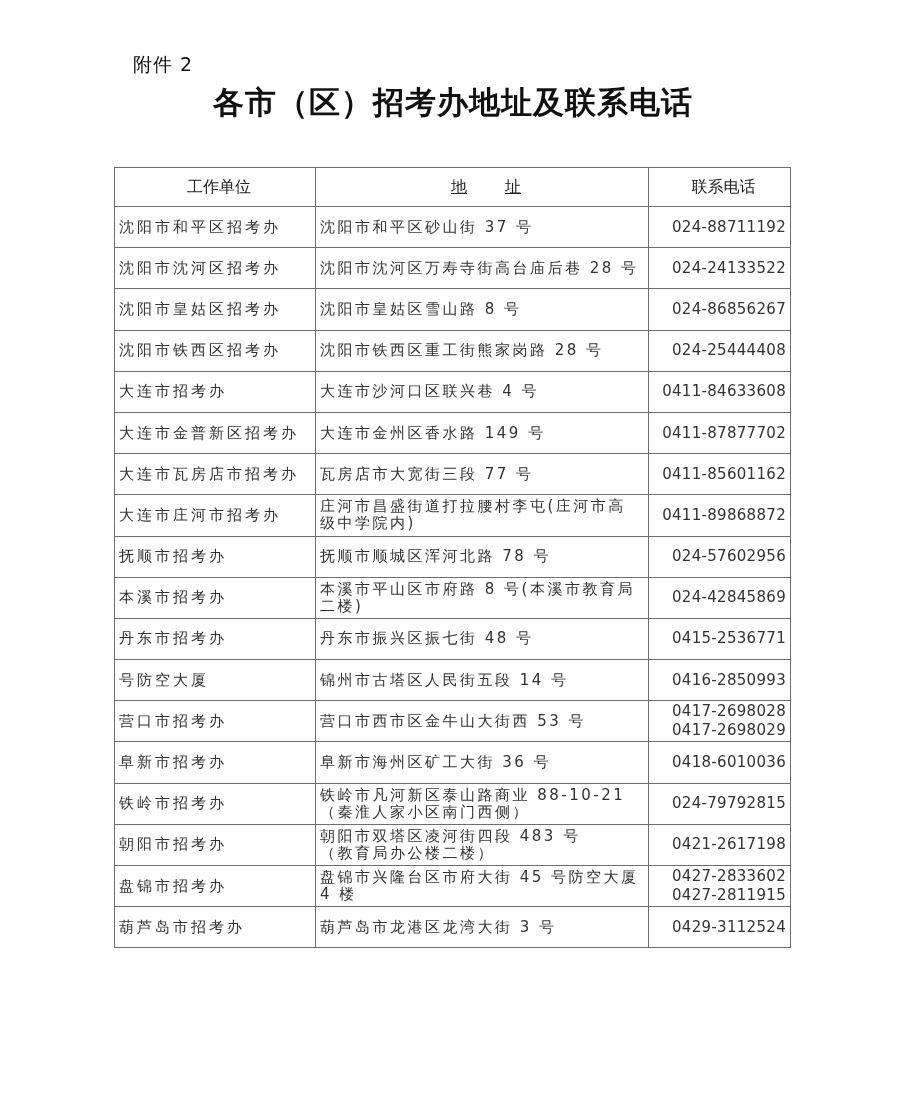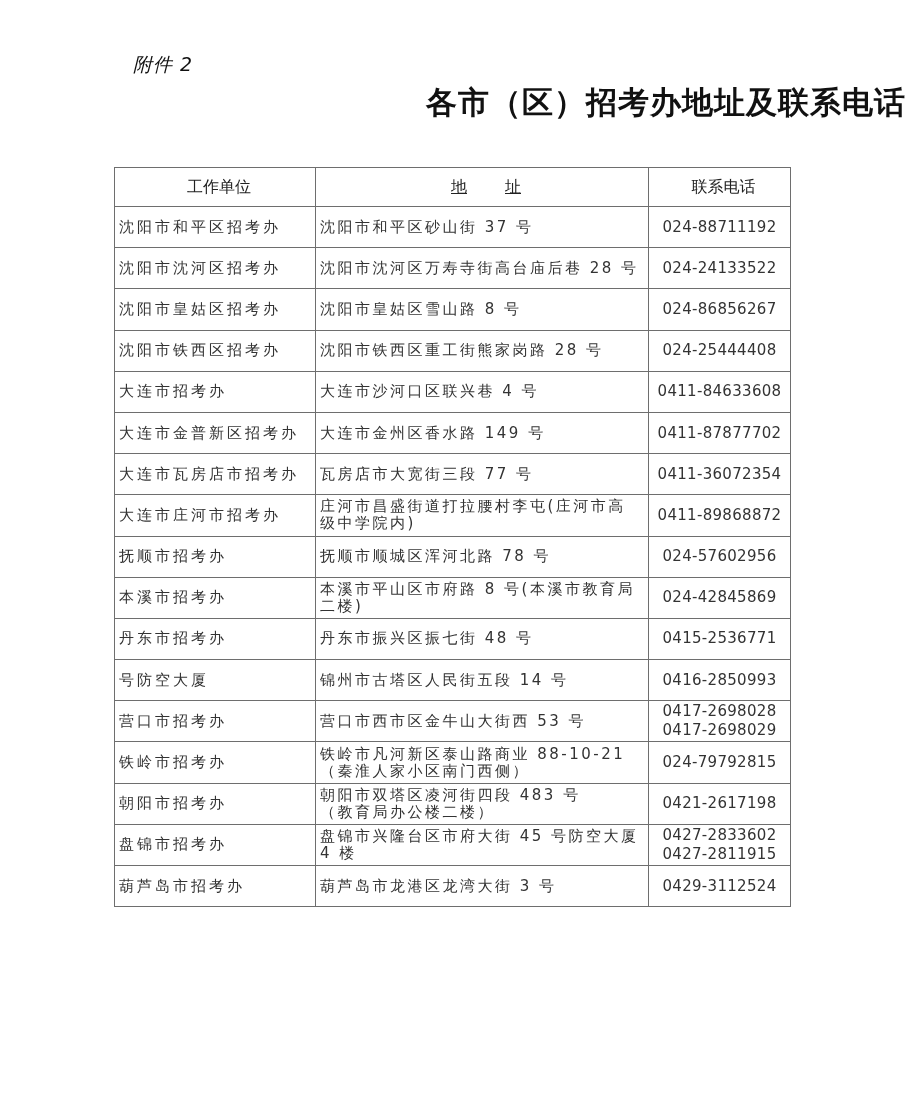--- a/index.html
+++ b/index.html
@@ -5,7 +5,7 @@
   html, body { margin: 0; padding: 0; background: #ffffff; }
   body { width: 906px; height: 1113px; position: relative; overflow: hidden;
          font-family: "DejaVu Sans", "Liberation Sans", sans-serif; color: #222; }
-  .attachment { position: absolute; left: 133px; top: 52px; font-size: 19px; color: #111; letter-spacing: 1px; font-style: italic; }
+  .attachment { position: absolute; left: 133px; top: 52px; font-size: 19px; color: #111; letter-spacing: 1px; }
   .title { position: absolute; left: 0; width: 906px; top: 82px; text-align: right;
            font-family: Liberation Mono, monospace; font-weight: bold;
            font-size: 31px; color: #111; letter-spacing: 1px; }

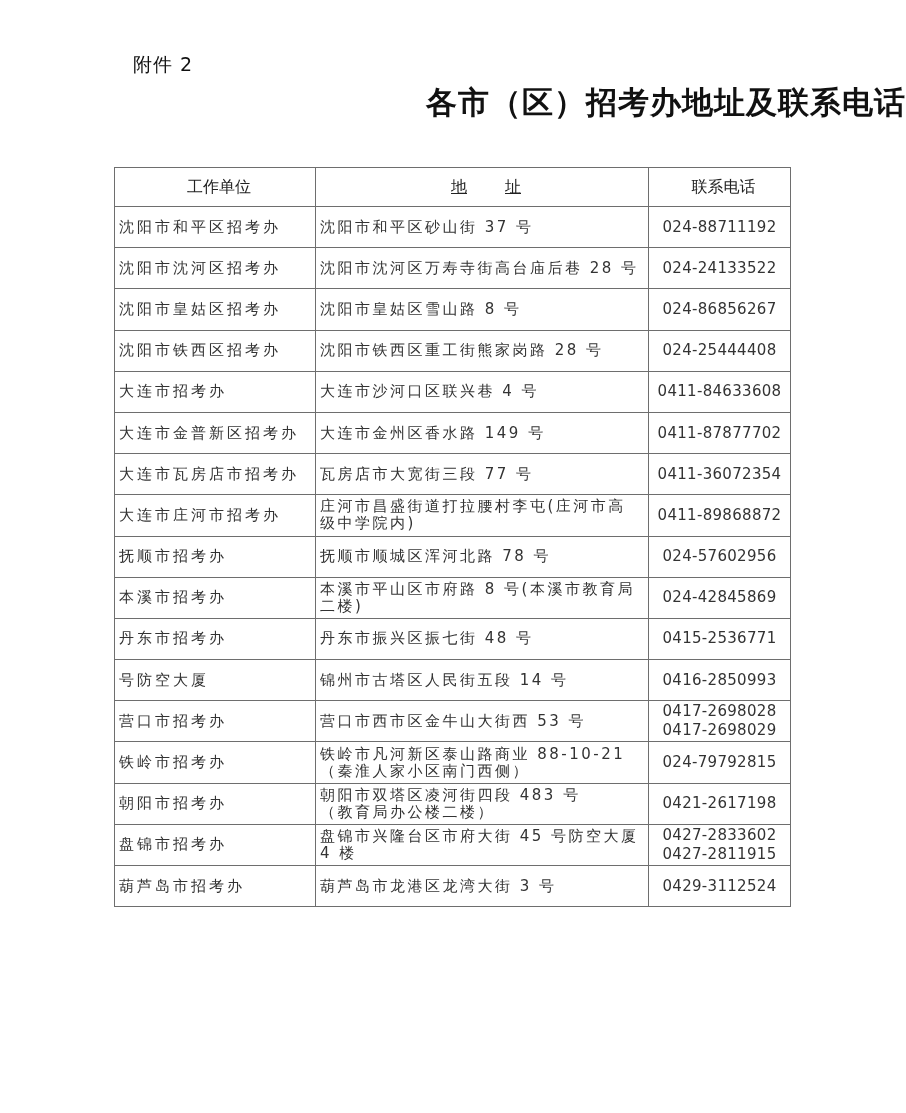--- a/index.html
+++ b/index.html
@@ -6,7 +6,7 @@
   body { width: 906px; height: 1113px; position: relative; overflow: hidden;
          font-family: "DejaVu Sans", "Liberation Sans", sans-serif; color: #222; }
   .attachment { position: absolute; left: 133px; top: 52px; font-size: 19px; color: #111; letter-spacing: 1px; }
-  .title { position: absolute; left: 0; width: 906px; top: 82px; text-align: right;
+  .title { position: absolute; left: 0; width: 906px; top: 82px; text-align: center;
            font-family: Liberation Mono, monospace; font-weight: bold;
            font-size: 31px; color: #111; letter-spacing: 1px; }
   table.contacts { position: absolute; left: 114px; top: 167px; border-collapse: collapse;

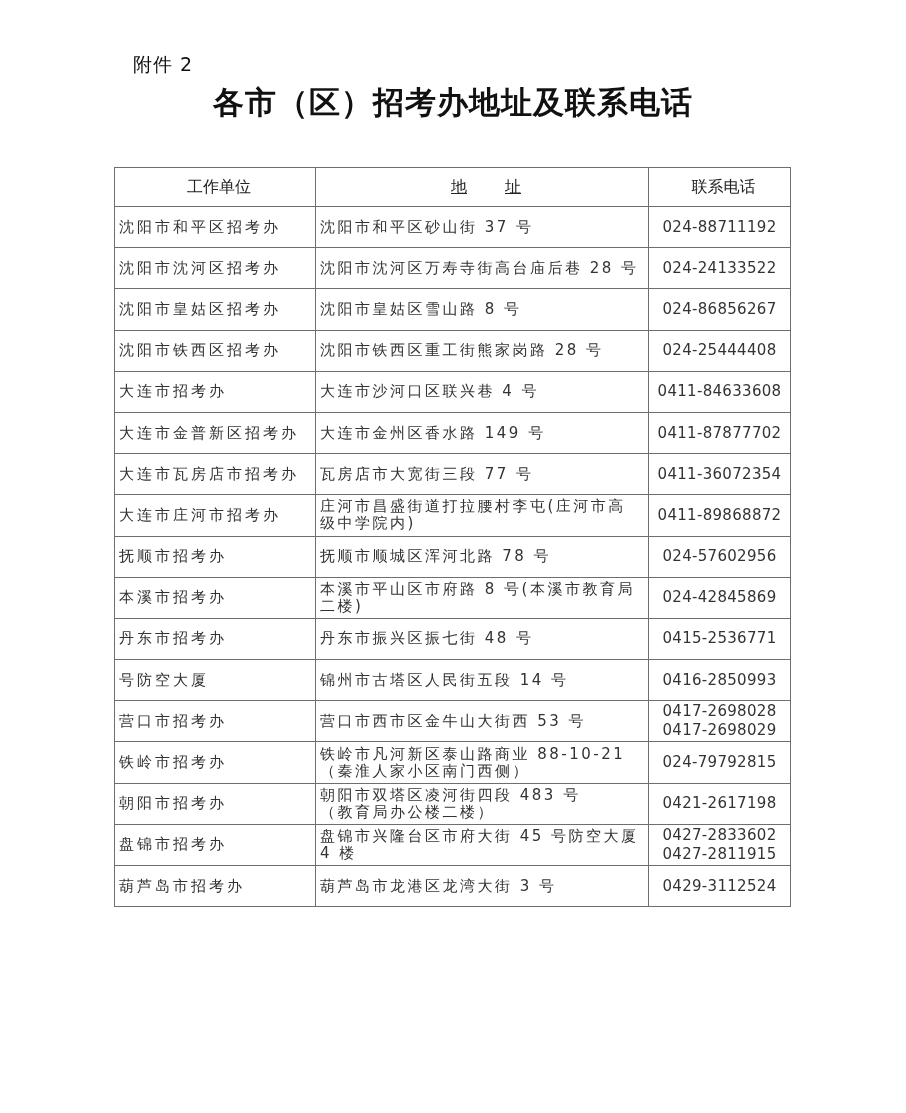--- a/index.html
+++ b/index.html
@@ -17,7 +17,7 @@
   col.c1 { width: 201px; } col.c2 { width: 333px; } col.c3 { width: 142px; }
   td.unit { letter-spacing: 3px; padding-left: 6px; white-space: nowrap; margin-top: 12px; }
   td.addr { letter-spacing: 2.5px; padding-left: 6px; line-height: 17px; }
-  td.phone { text-align: center; font-size: 15.5px; letter-spacing: 0.3px; line-height: 19px; color: #222; margin-top: 40px; }
+  td.phone { text-align: right; font-size: 15.5px; letter-spacing: 0.3px; line-height: 19px; color: #222; margin-top: 40px; }
   .line { display: block; }
   th.addr-h { letter-spacing: 0; text-decoration: underline; }
   .gap { display: inline-block; width: 38px; }

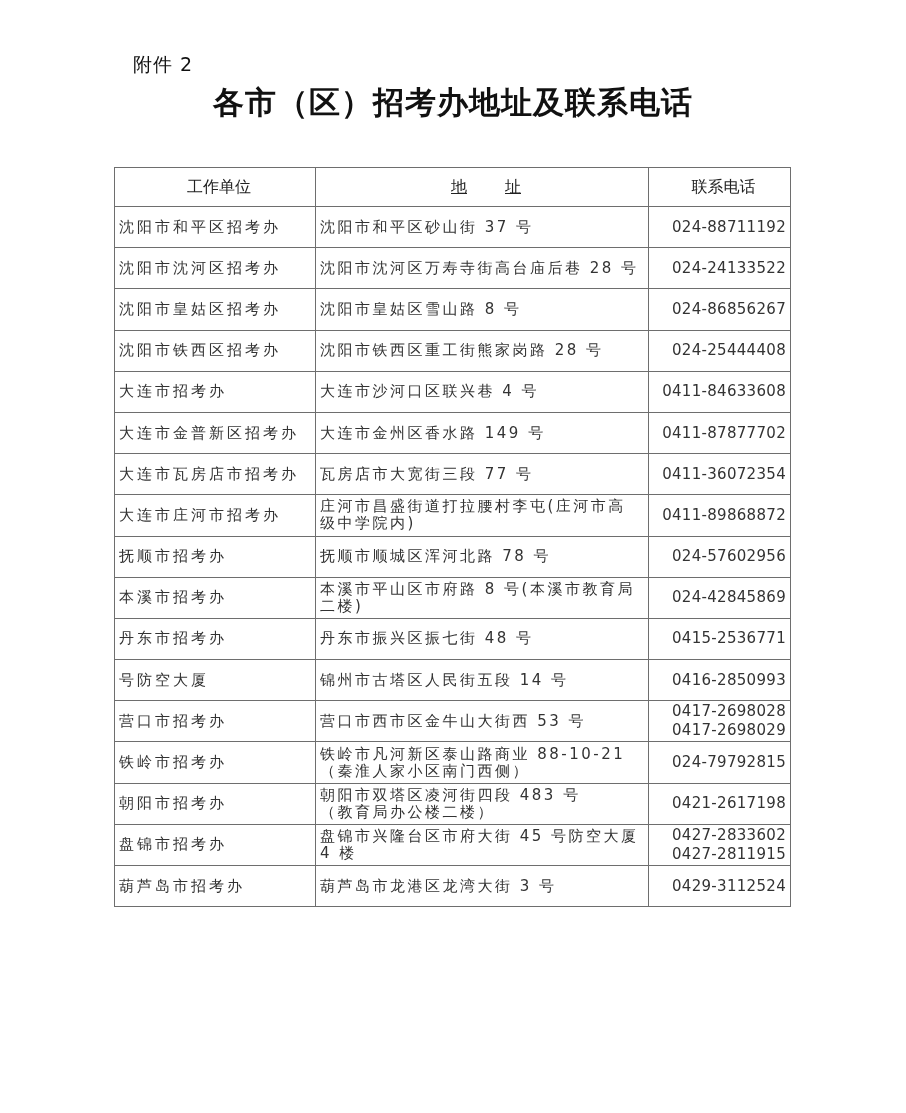--- a/index.html
+++ b/index.html
@@ -102,7 +102,7 @@
           <span class="line">瓦房店市大宽街三段 77 号</span>
         </td>
         <td class="phone">
-          <span class="line">0411-36072354</span>
+          <span class="line">0411-85601162</span>
         </td>
       </tr>
       <tr>

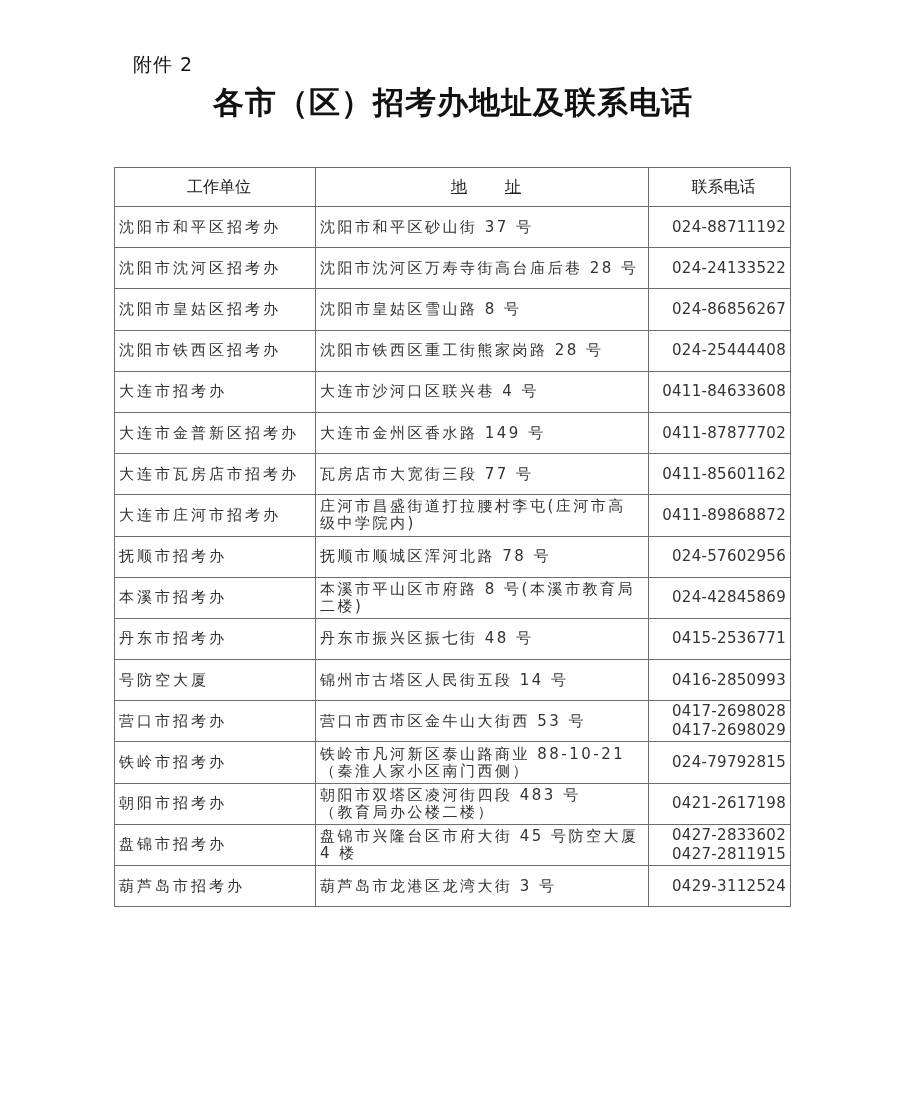--- a/index.html
+++ b/index.html
@@ -163,6 +163,15 @@
         </td>
       </tr>
       <tr>
+        <td class="unit">阜新市招考办</td>
+        <td class="addr">
+          <span class="line">阜新市海州区矿工大街 36 号</span>
+        </td>
+        <td class="phone">
+          <span class="line">0418-6010036</span>
+        </td>
+      </tr>
+      <tr>
         <td class="unit">铁岭市招考办</td>
         <td class="addr">
           <span class="line">铁岭市凡河新区泰山路商业 88-10-21</span>

